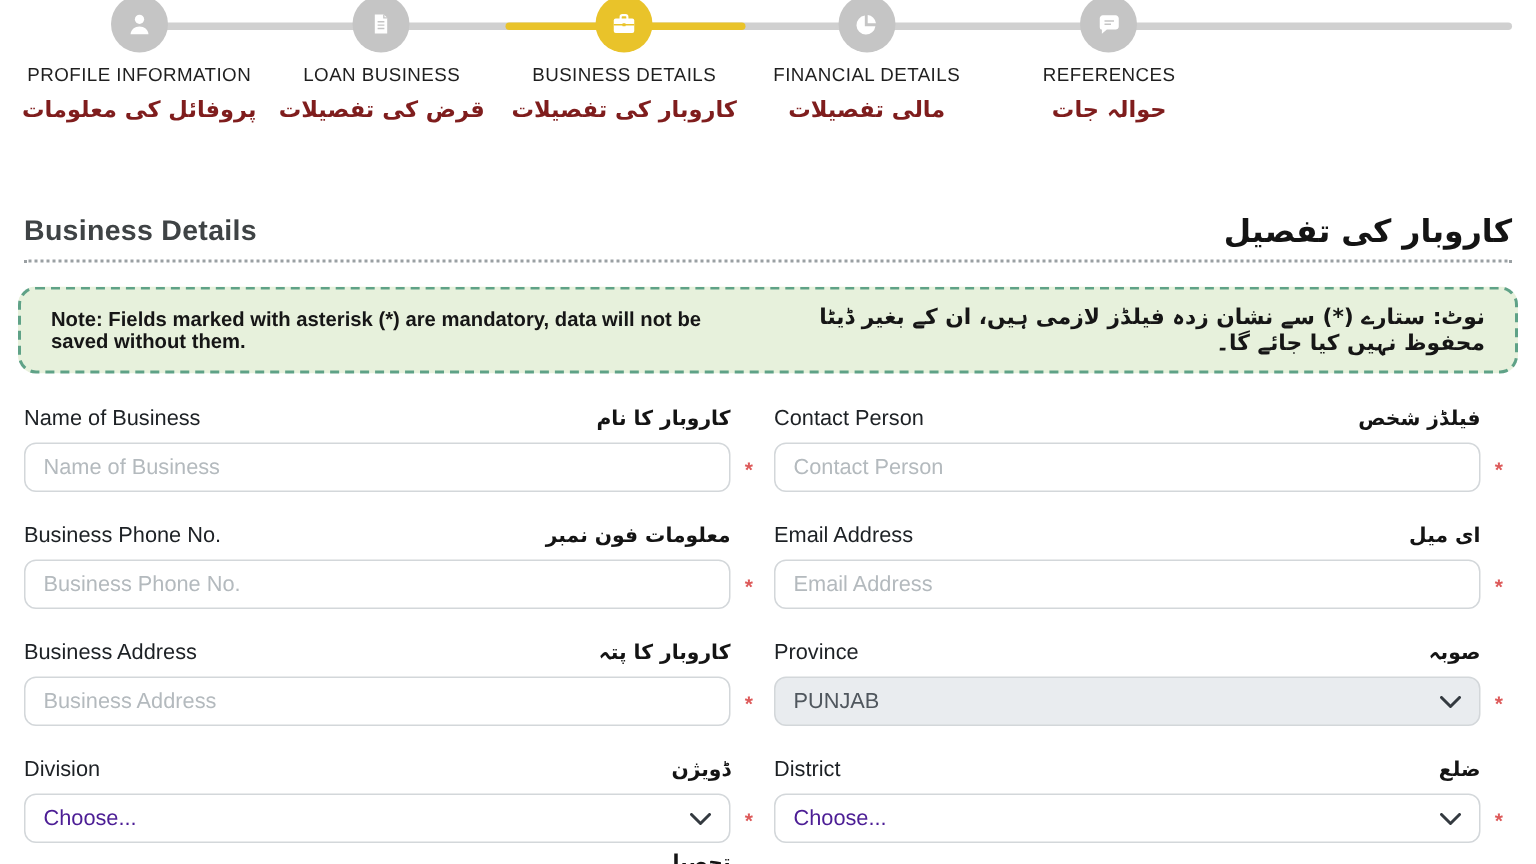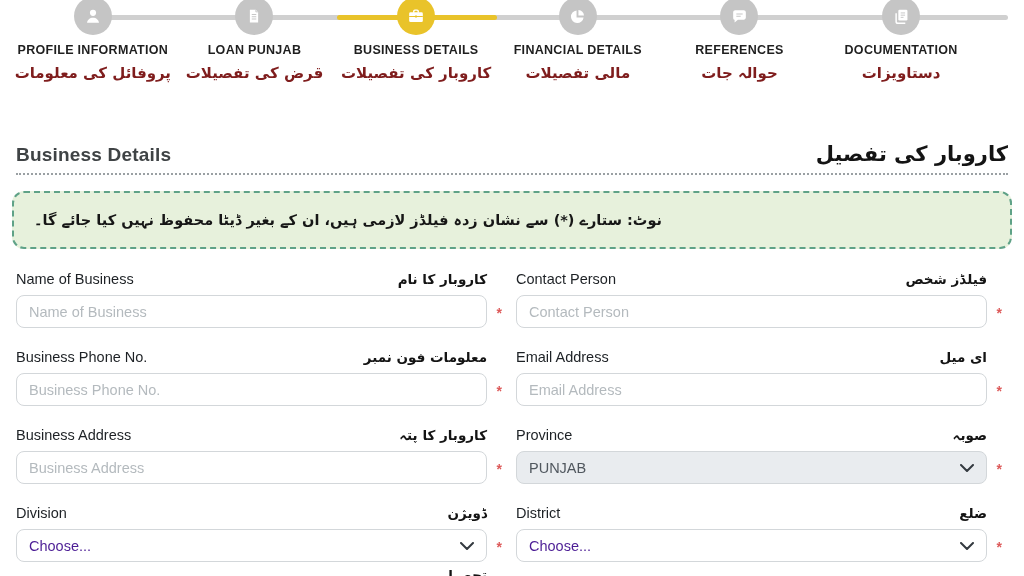--- a/index.html
+++ b/index.html
@@ -18,7 +18,7 @@
                  display:flex; align-items:center; justify-content:center;
                  margin-top:-3px; position:relative; z-index:2; }
   .step.active .step-circle { background:#e9c32a; }
-  .step-label { margin-top:8px; font-size:12.5px; font-weight:bold; color:#1f1f1f;
+  .step-label { margin-top:8px; font-size:12.5px; font-weight:normal; color:#1f1f1f;
                 letter-spacing:.3px; white-space:nowrap; }
   .step-urdu { margin-top:3px; font-size:15px; font-weight:bold; color:#7f1d1d; direction:rtl;
                font-family:"DejaVu Sans", sans-serif; line-height:26px; }

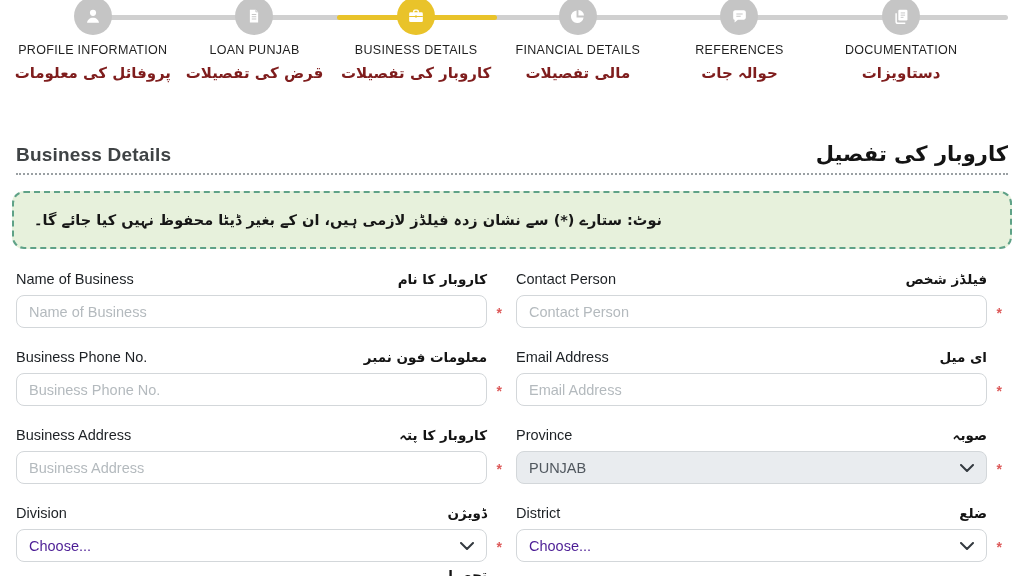--- a/index.html
+++ b/index.html
@@ -90,7 +90,7 @@
             <path d="M9 10h6M9 13h6M9 16h6" stroke="#c5c5c5" stroke-width="1.3"></path>
           </svg>
         </div>
-        <div class="step-label">LOAN PUNJAB</div>
+        <div class="step-label">LOAN BUSINESS</div>
         <div class="step-urdu">قرض کی تفصیلات</div>
       </div>
       <div class="step active">

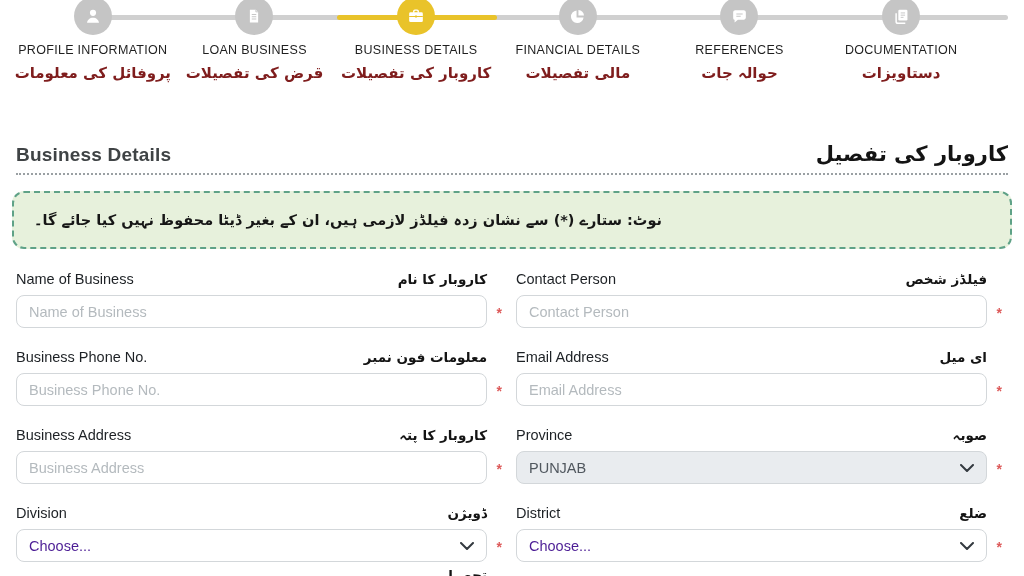--- a/index.html
+++ b/index.html
@@ -125,17 +125,6 @@
         <div class="step-label">REFERENCES</div>
         <div class="step-urdu">حوالہ جات</div>
       </div>
-      <div class="step">
-        <div class="step-circle">
-          <svg width="19" height="19" viewBox="0 0 24 24">
-            <rect x="8" y="3.6" width="11.5" height="13.5" rx="1.6" fill="#fff"></rect>
-            <path d="M5.2 7.8v10.4c0 1.3 1 2.3 2.3 2.3h9.3" fill="none" stroke="#fff" stroke-width="1.9"></path>
-            <path d="M11 7.5h5.5M11 10.3h5.5M11 13.1h3.5" stroke="#c5c5c5" stroke-width="1.2"></path>
-          </svg>
-        </div>
-        <div class="step-label">DOCUMENTATION</div>
-        <div class="step-urdu">دستاویزات</div>
-      </div>
     </div>
 </div>
 

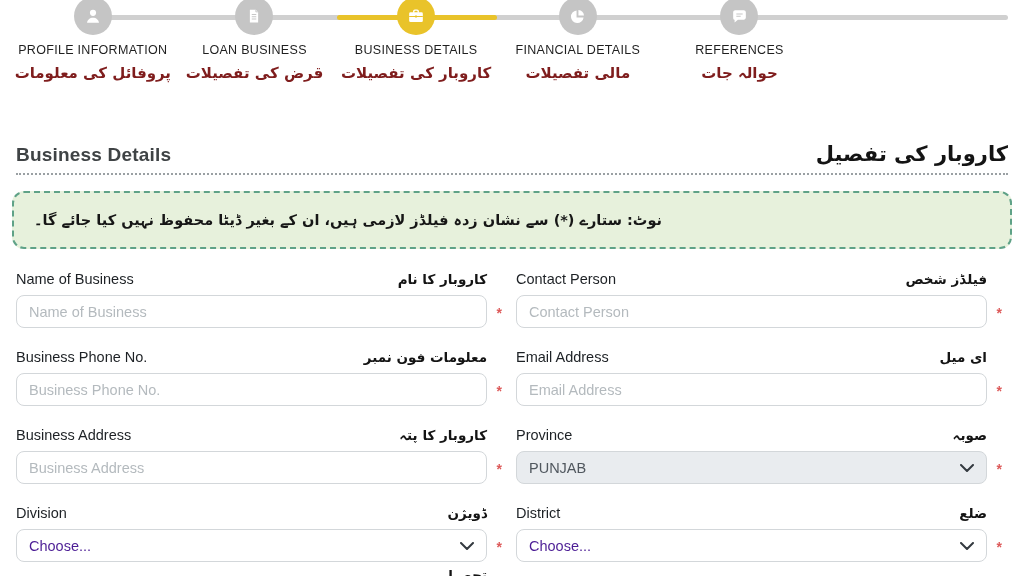--- a/index.html
+++ b/index.html
@@ -134,6 +134,7 @@
 </div>
 
 <div class="note-box">
+  <div class="note-en">Note: Fields marked with asterisk (*) are mandatory, data will not be saved without them.</div>
   <div class="note-ur">نوٹ: ستارے (*) سے نشان زدہ فیلڈز لازمی ہیں، ان کے بغیر ڈیٹا محفوظ نہیں کیا جائے گا۔</div>
 </div>
 

